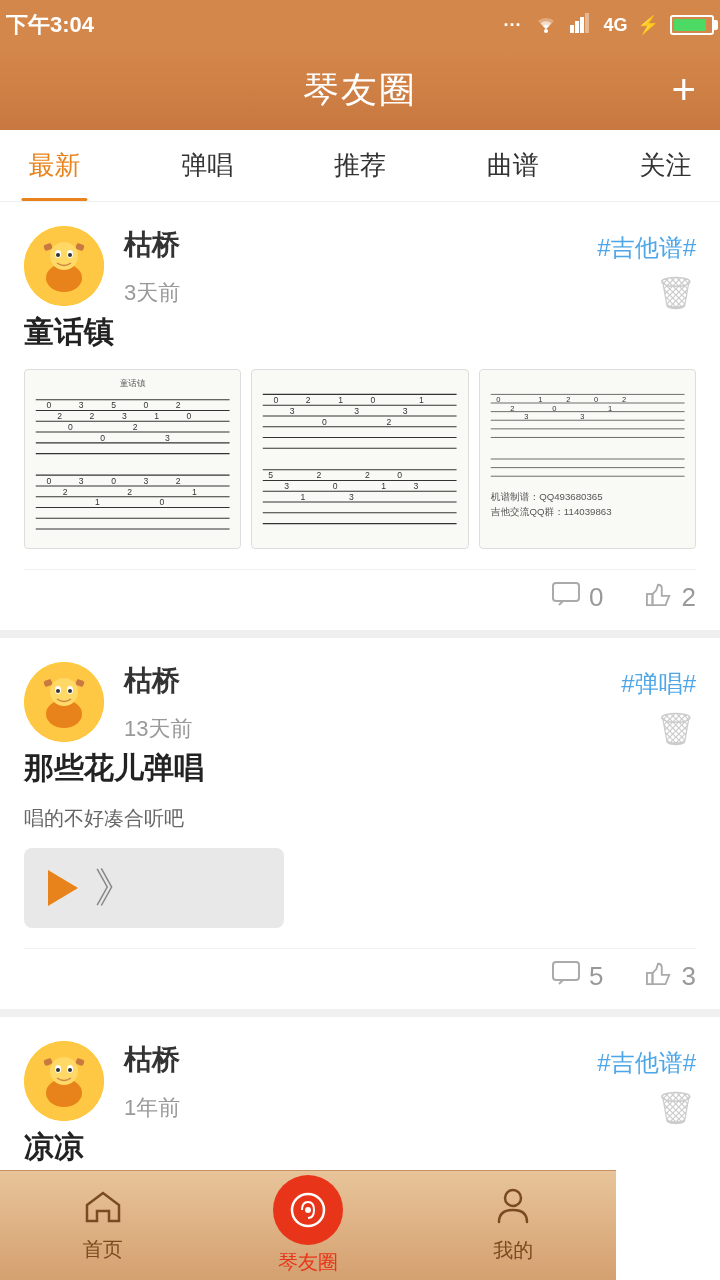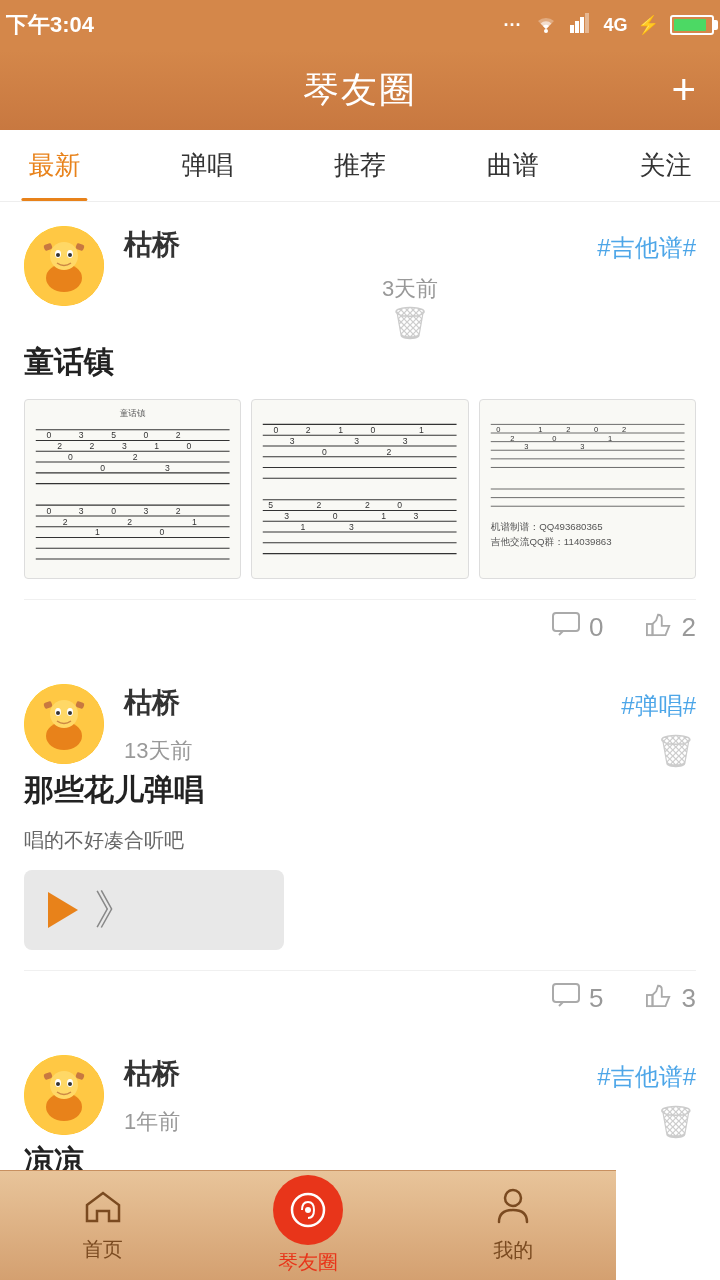--- a/index.html
+++ b/index.html
@@ -123,7 +123,7 @@
     
     .post-card {
       background: white;
-      margin-bottom: 0;
+      margin-bottom: 8px;
       padding: 24px 24px 16px;
     }
     .user-name {

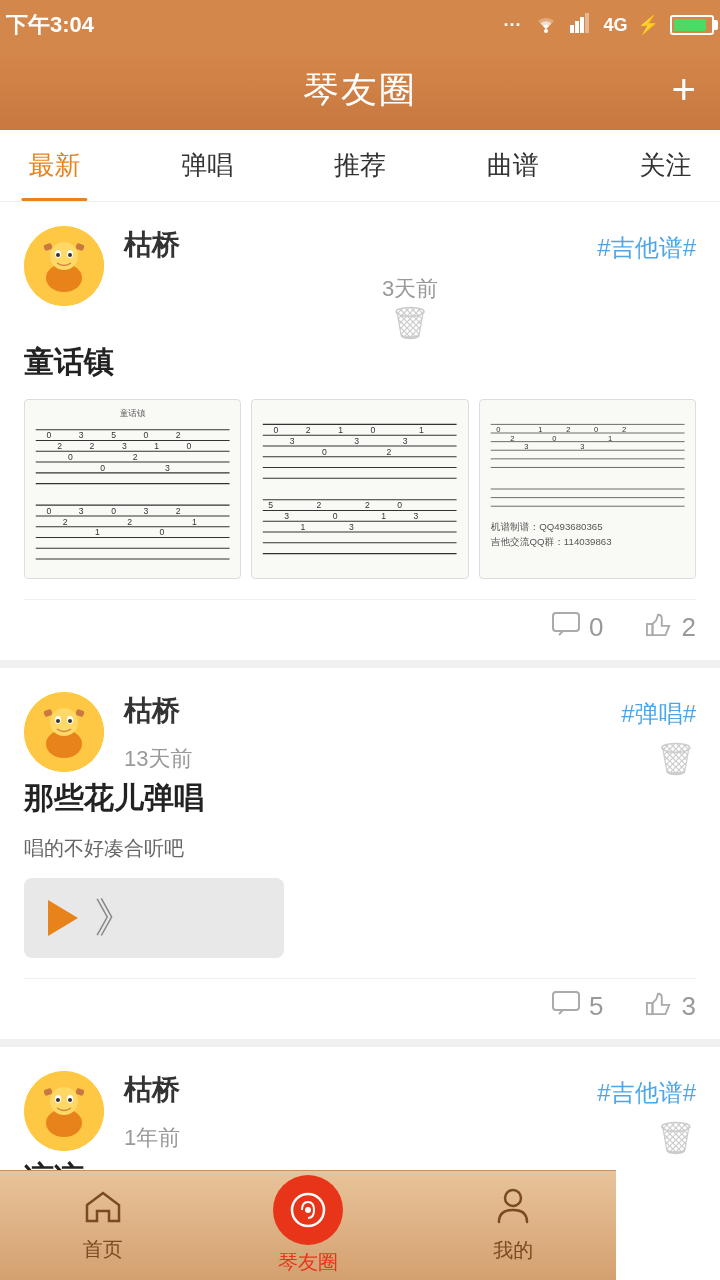--- a/index.html
+++ b/index.html
@@ -374,7 +374,7 @@
           <span class="user-name">枯桥</span>
           <span class="post-tag">#吉他谱#</span>
         </div>
-        <div style="display:flex; justify-content:space-between; align-items:center; margin-top:4px;flex-direction:column;">
+        <div style="display:flex; justify-content:space-between; align-items:center; margin-top:4px;">
           <span class="post-time">3天前</span>
           <span class="delete-icon">🗑</span>
         </div>

